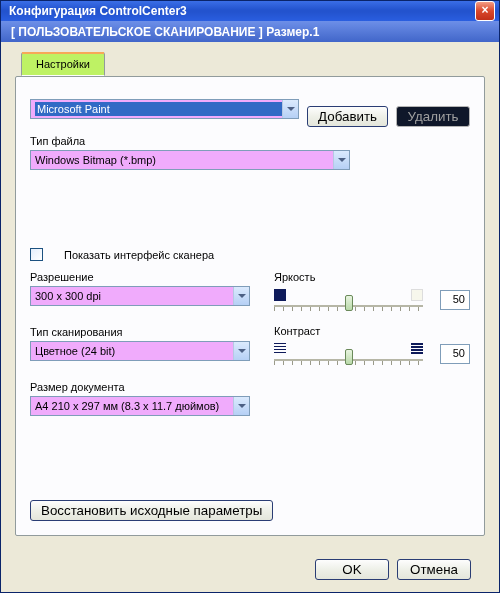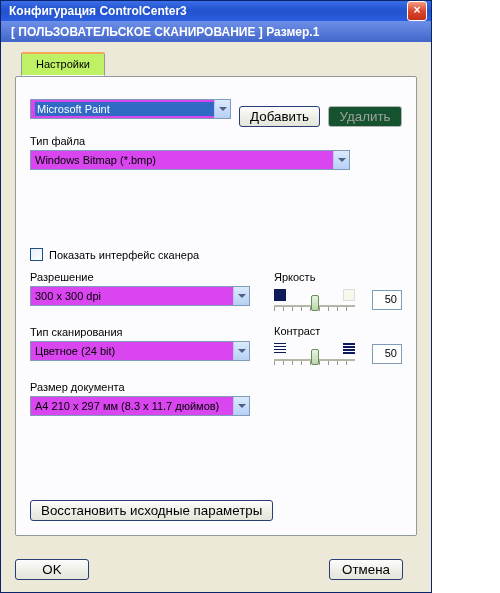--- a/index.html
+++ b/index.html
@@ -10,7 +10,7 @@
     background: #fff;
   }
   .window {
-    width: 432px;
+    width: 500px;
     height: 593px;
     border: 1px solid #0a246a;
     background: #ece9d8;

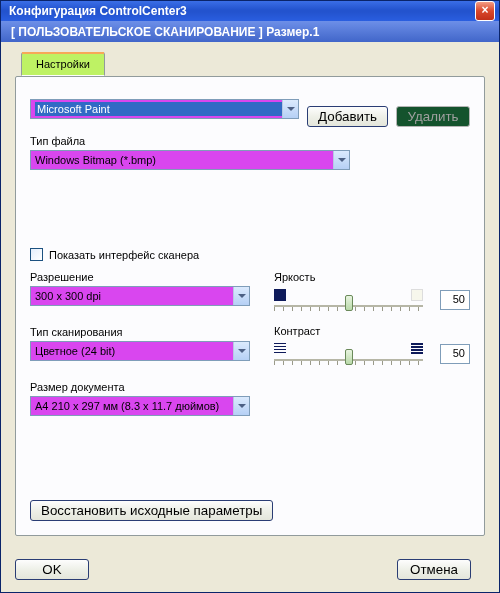--- a/index.html
+++ b/index.html
@@ -111,7 +111,7 @@
   .select {
     height: 20px;
     border: 1px solid #7f9db9;
-    background: #d946ef;
+    background: #f0abfc;
     display: flex;
     align-items: center;
     padding: 0 0 0 4px;

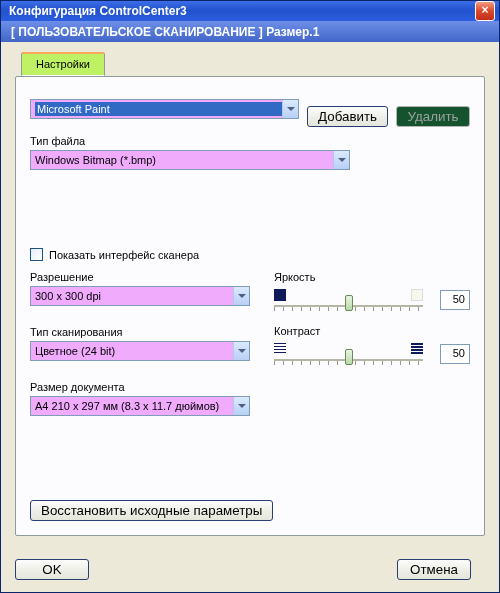--- a/index.html
+++ b/index.html
@@ -156,7 +156,7 @@
   .btn:disabled, .btn.disabled {
     color: #a0a0a0;
     border-color: #b5b5b5;
-    background: #14532d;
+    background: #0f172a;
     cursor: default;
   }
   .checkbox-row {

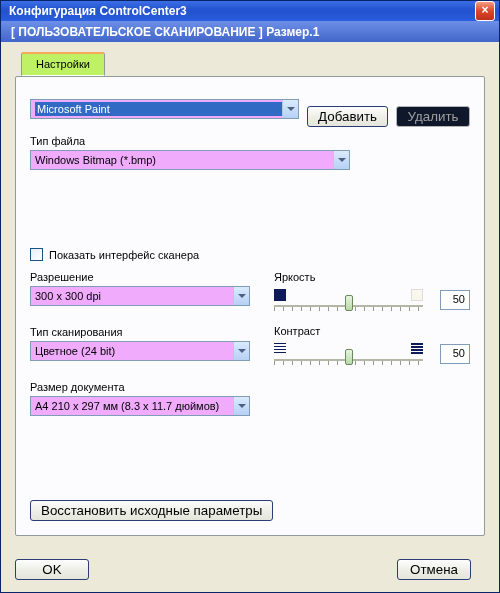--- a/index.html
+++ b/index.html
@@ -162,7 +162,7 @@
   .checkbox-row {
     display: flex;
     align-items: center;
-    gap: 6px;
+    gap: 21px;
     margin: 78px 0 10px 0;
   }
   .cb {

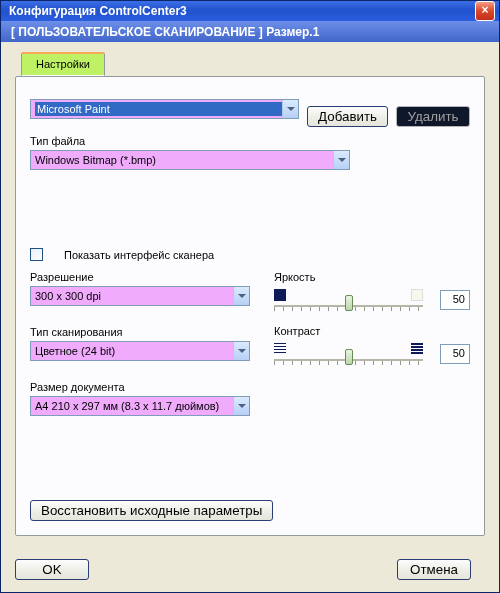--- a/index.html
+++ b/index.html
@@ -245,7 +245,7 @@
   }
   .footer {
     display: flex;
-    justify-content: space-between;
+    justify-content: flex-end;
     gap: 8px;
     padding: 8px 14px 0 0;
   }

